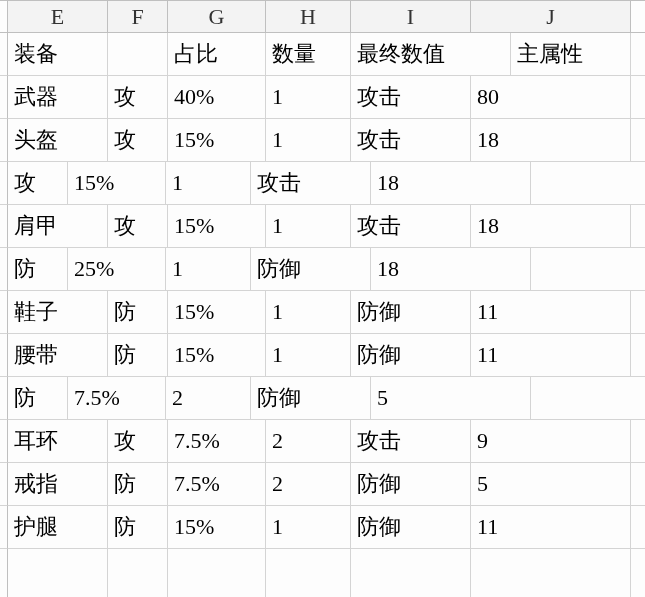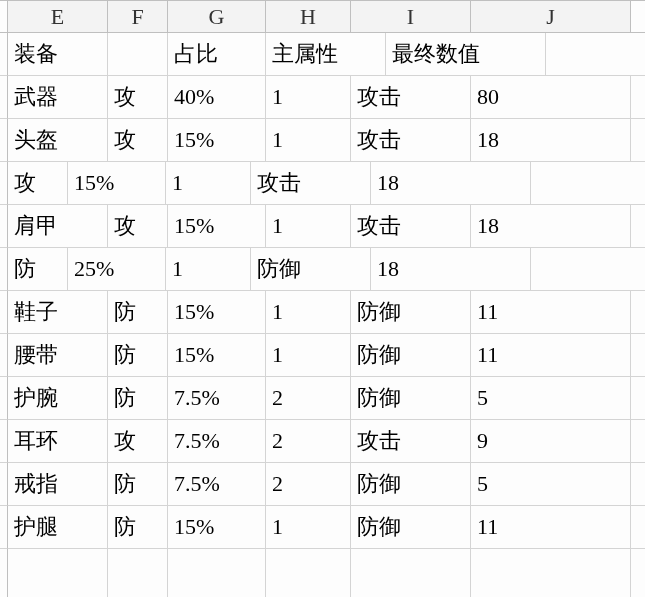--- a/index.html
+++ b/index.html
@@ -86,6 +86,7 @@
     <div class="cell c-E">装备</div>
     <div class="cell c-F"></div>
     <div class="cell c-G">占比</div>
+    <div class="cell c-H">数量</div>
     <div class="cell c-I">主属性</div>
     <div class="cell c-J">最终数值</div>
     <div class="c-tail"></div>

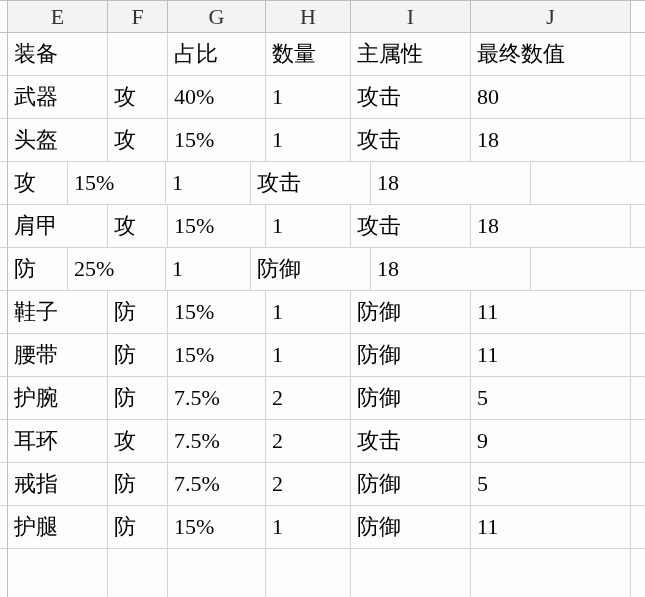--- a/index.html
+++ b/index.html
@@ -87,8 +87,8 @@
     <div class="cell c-F"></div>
     <div class="cell c-G">占比</div>
     <div class="cell c-H">数量</div>
+    <div class="cell c-J">最终数值</div>
     <div class="cell c-I">主属性</div>
-    <div class="cell c-J">最终数值</div>
     <div class="c-tail"></div>
   </div>
 

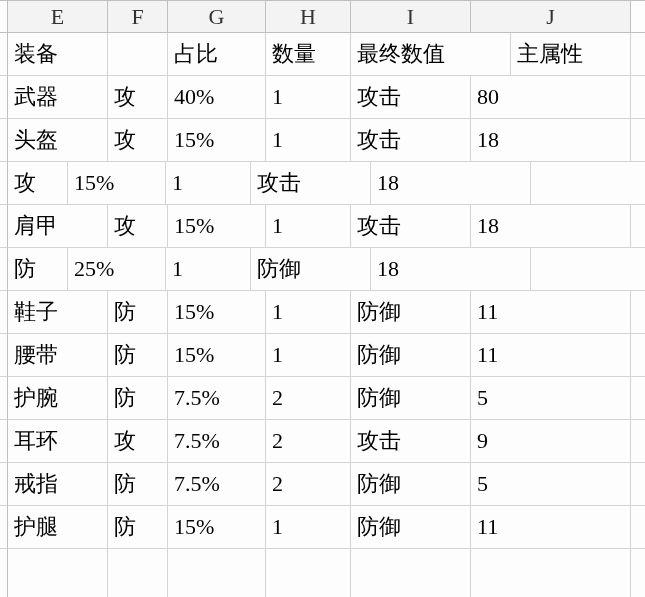--- a/index.html
+++ b/index.html
@@ -169,7 +169,6 @@
 
   <div class="data-row">
     <div class="c-lead"></div>
-    <div class="cell c-E">护腕</div>
     <div class="cell c-F">防</div>
     <div class="cell c-G">7.5%</div>
     <div class="cell c-H">2</div>

